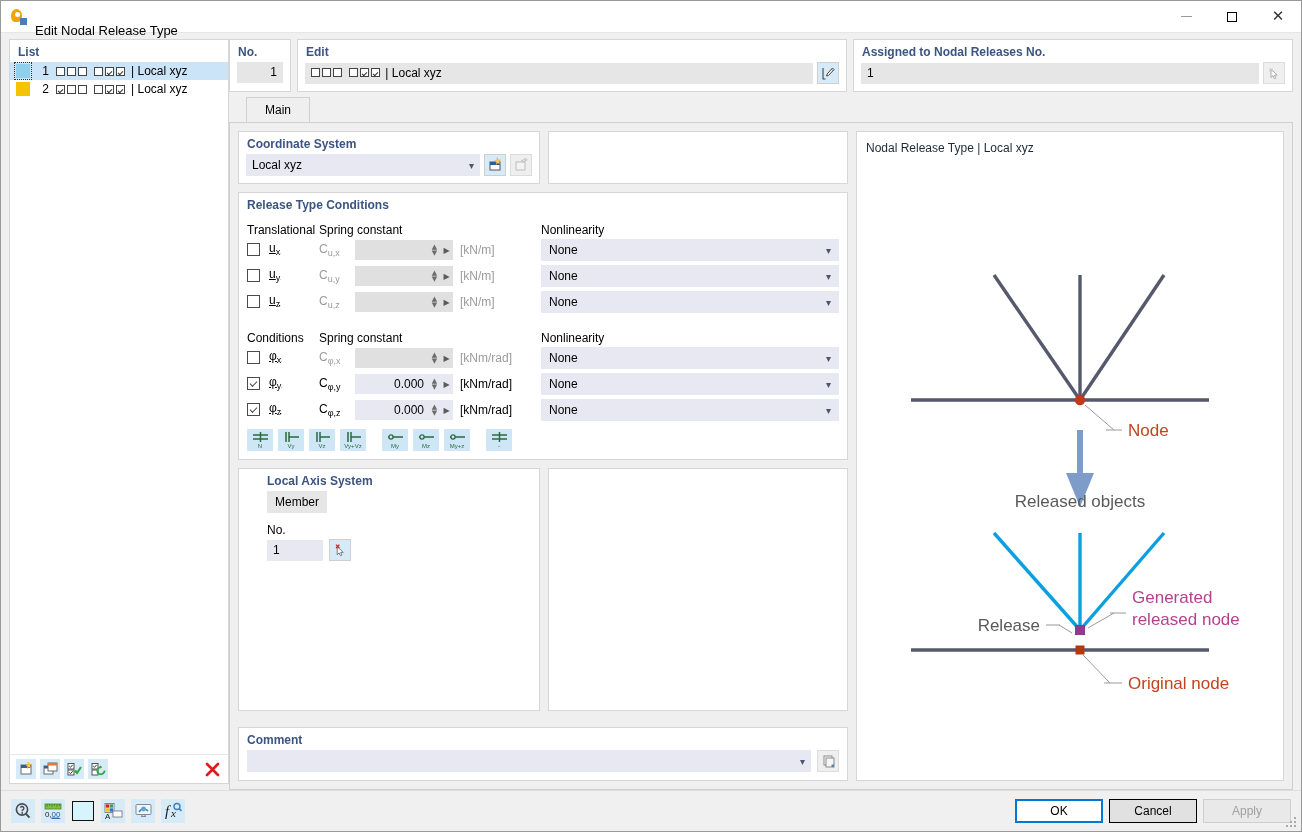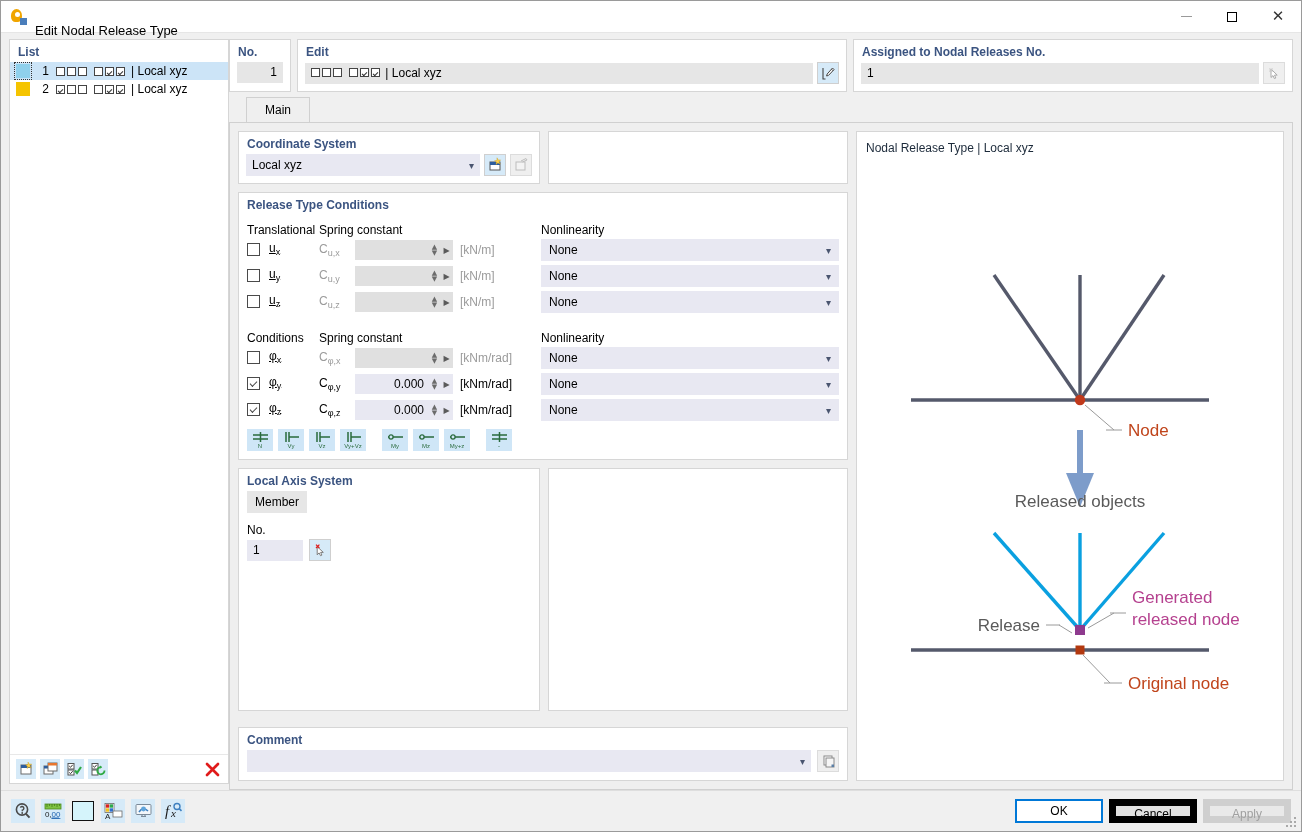--- a/index.html
+++ b/index.html
@@ -305,7 +305,7 @@
 
   
   .row3 { display:flex; gap:8px; flex: 1 1 auto; min-height:0; }
-  .las-gb { width: 302px; flex: 0 0 302px; }
+  .las-gb { width: 302px; flex: 0 0 302px; padding-left: 20px; }
   .member-box {
     background: #e6e6e6;
     height: 22px; line-height: 22px;

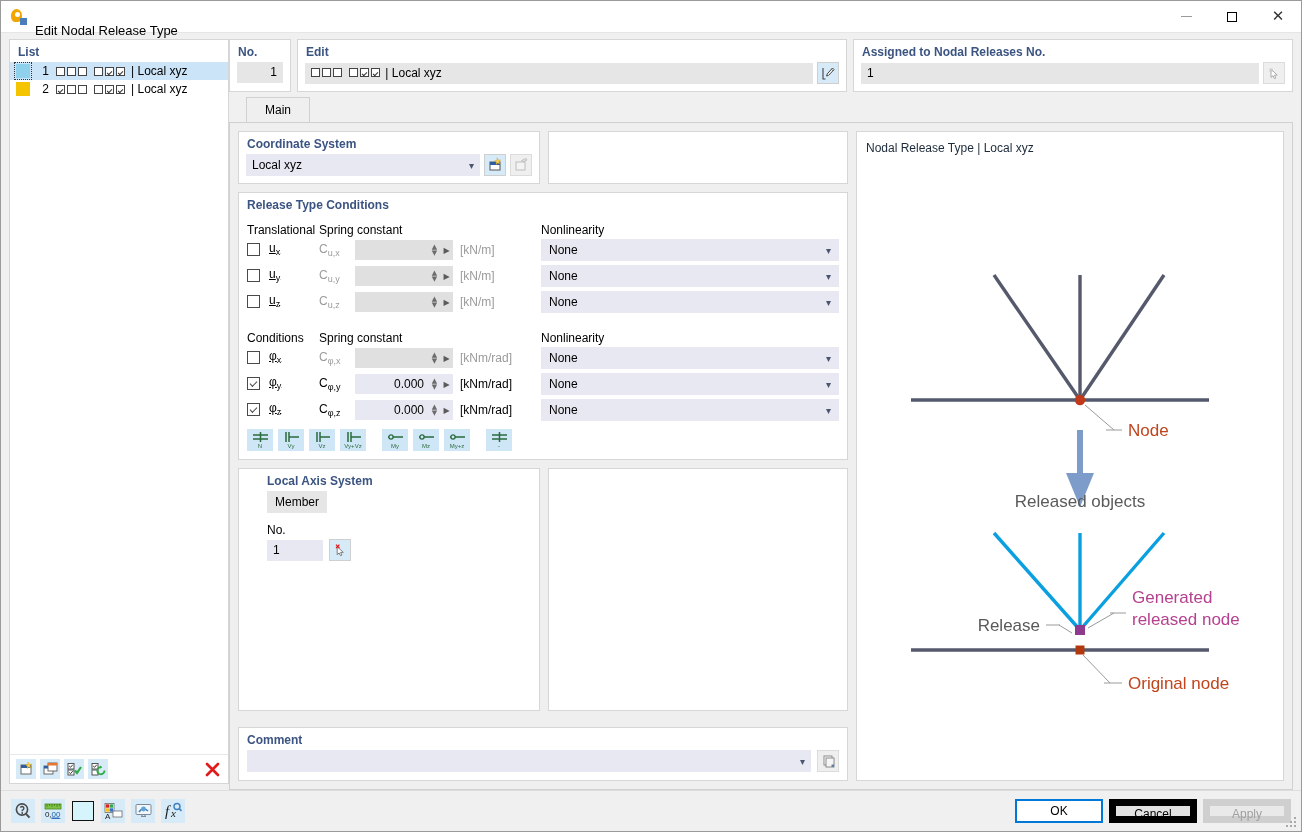--- a/index.html
+++ b/index.html
@@ -349,7 +349,7 @@
     font-family: "Liberation Sans", sans-serif;
     font-size: 12px;
     background: #e1e1e1;
-    border: 7px solid #000000;
+    border: 1px solid #000000;
     box-sizing: border-box;
     color: #000;
   }

